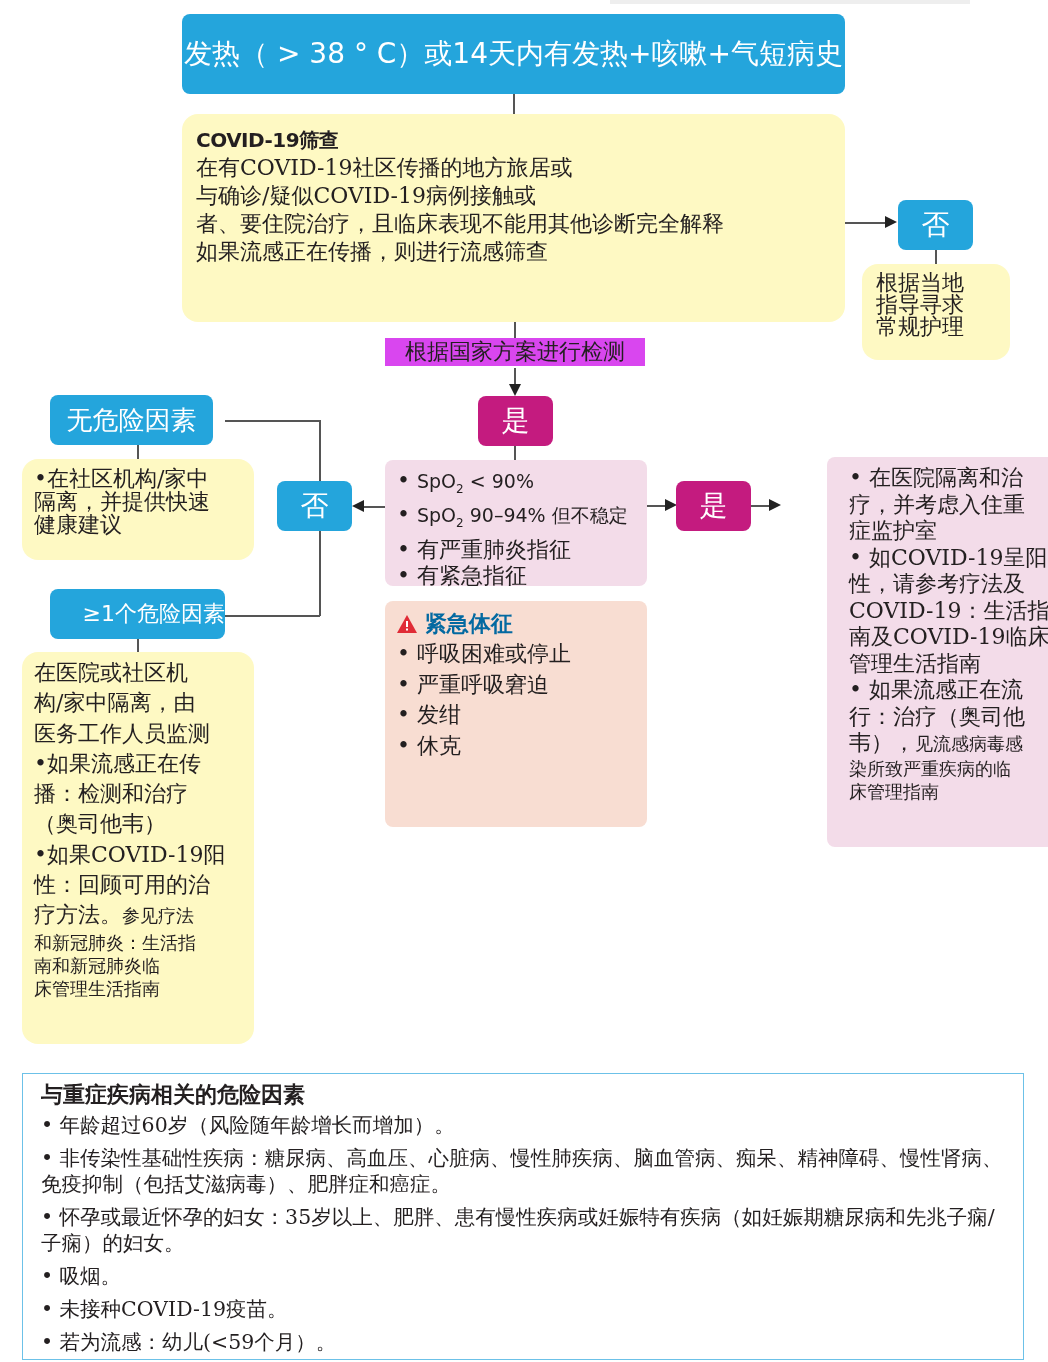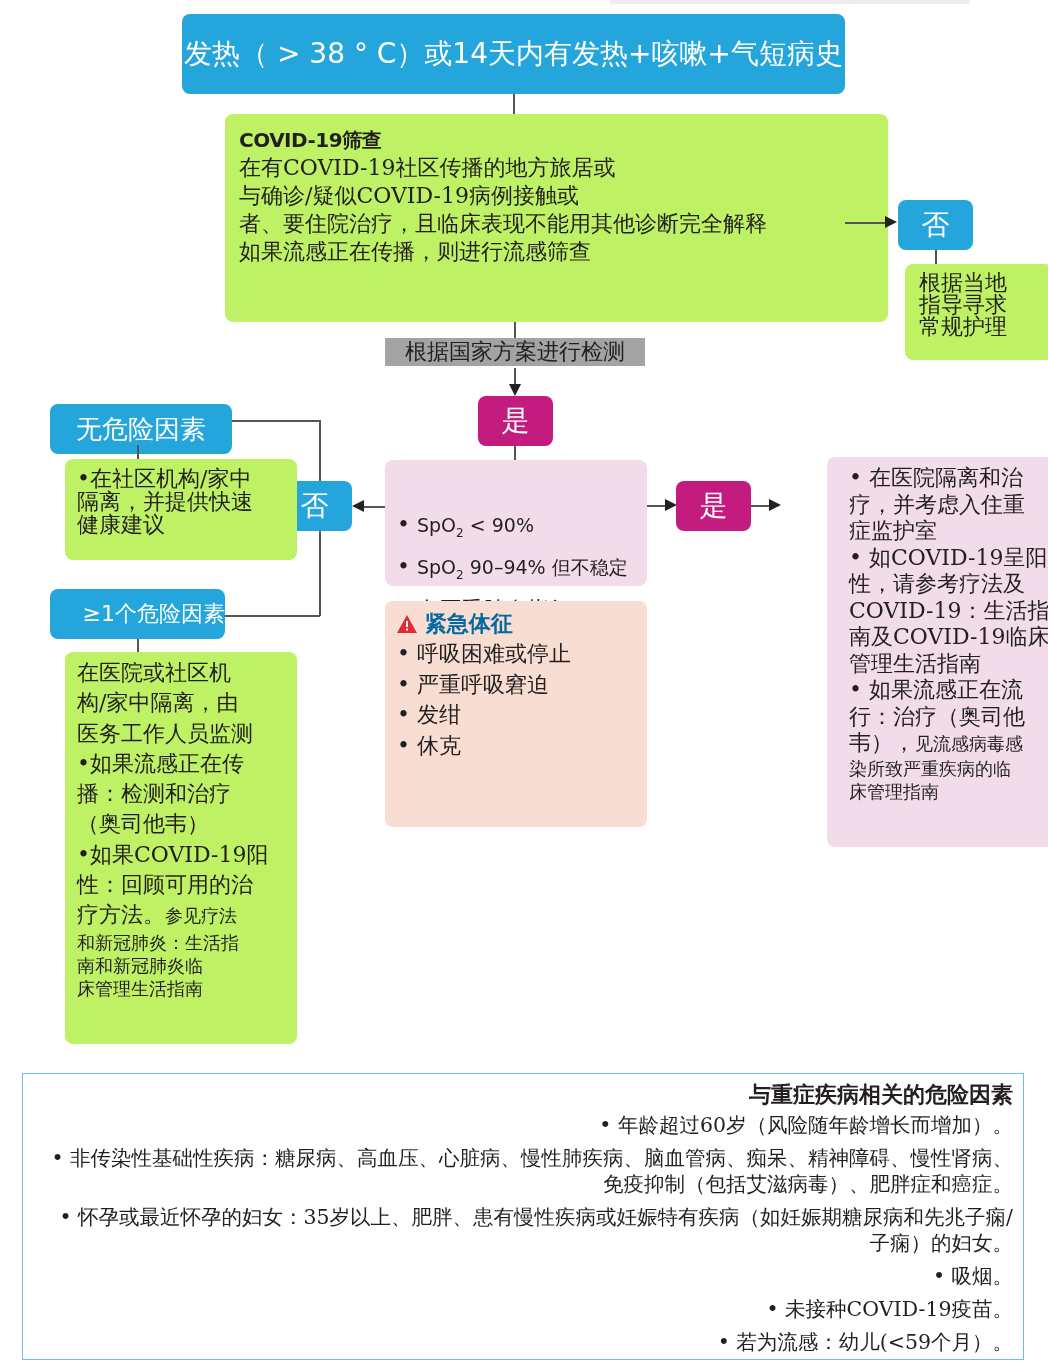--- a/index.html
+++ b/index.html
@@ -12,7 +12,7 @@
   .mag-head { background:#c41b7f; color:#fff; border-radius:8px;
               display:flex; align-items:center; justify-content:center;
               font-family:"DejaVu Sans", "Liberation Sans", sans-serif; font-size:28px; }
-  .lightblue { background:#bef264; border-radius:8px;margin-left:43px; }
+  .lightblue { background:#fef9c3; border-radius:16px; }
   .lightpink { background:#f3dce9; border-radius:8px; }
   .salmon { background:#f8ddd2; border-radius:8px; }
   .line-v { position:absolute; width:1.5px; background:#555; }

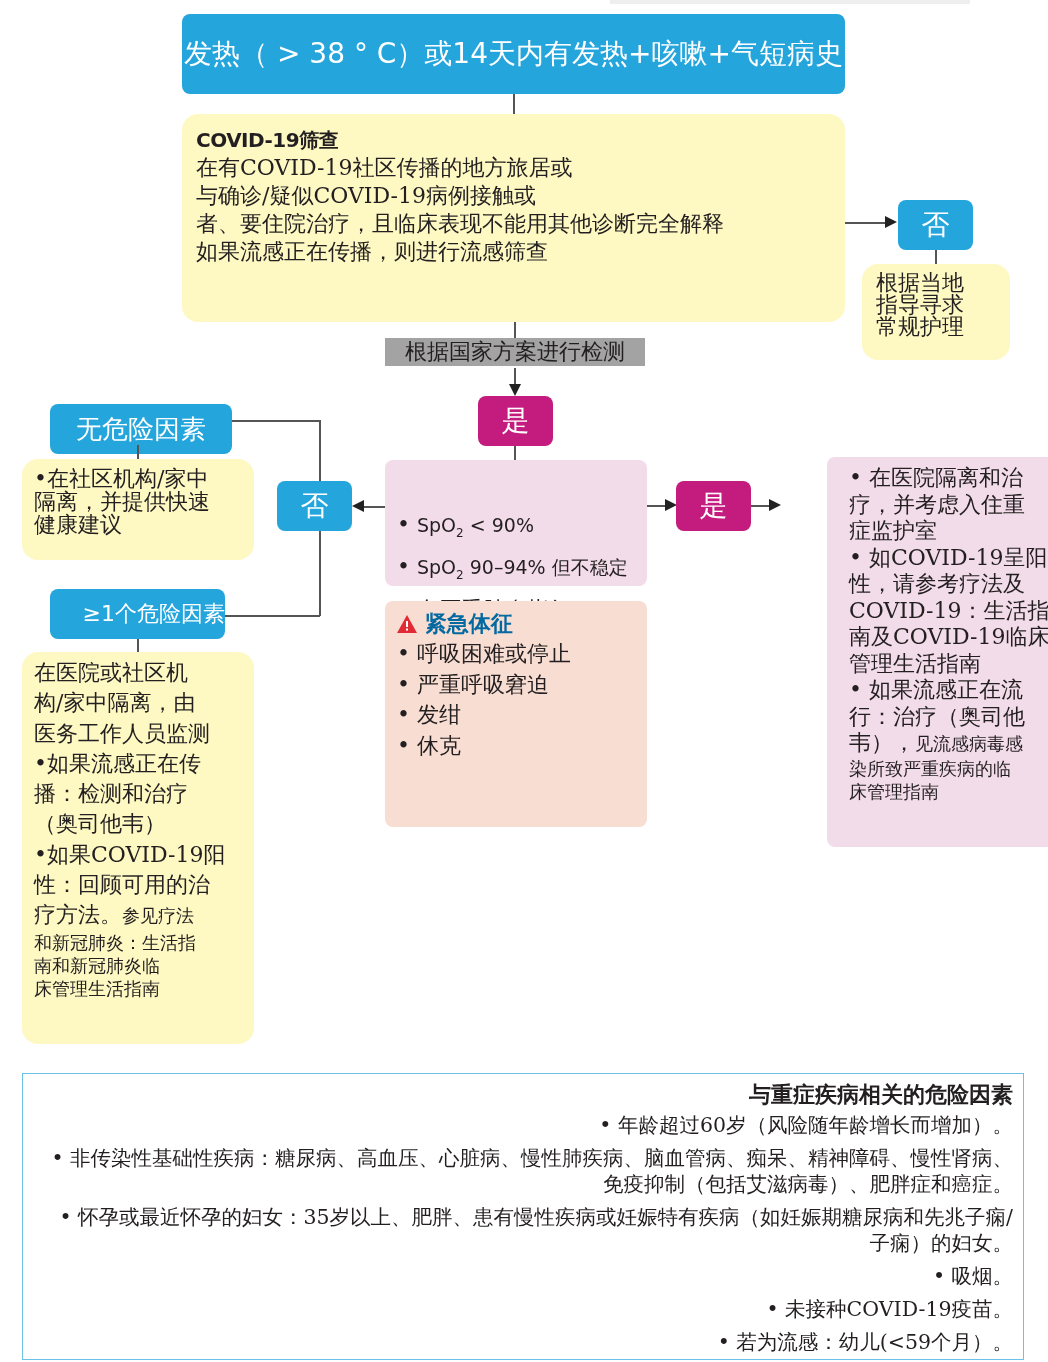--- a/index.html
+++ b/index.html
@@ -63,7 +63,7 @@
 </div>
 
 <div class="line-v" style="left:514px;top:322px;height:16px;"></div>
-<div class="abs txt" style="left:385px;top:338px;width:260px;text-align:center;background:#a3a3a3;">根据国家方案进行检测</div>
+<div class="abs txt" style="left:385px;top:338px;width:260px;text-align:center;background:#d946ef;">根据国家方案进行检测</div>
 <div class="line-v" style="left:514px;top:368px;height:18px;"></div>
 <div class="arrow-d" style="left:509px;top:384px;"></div>
 

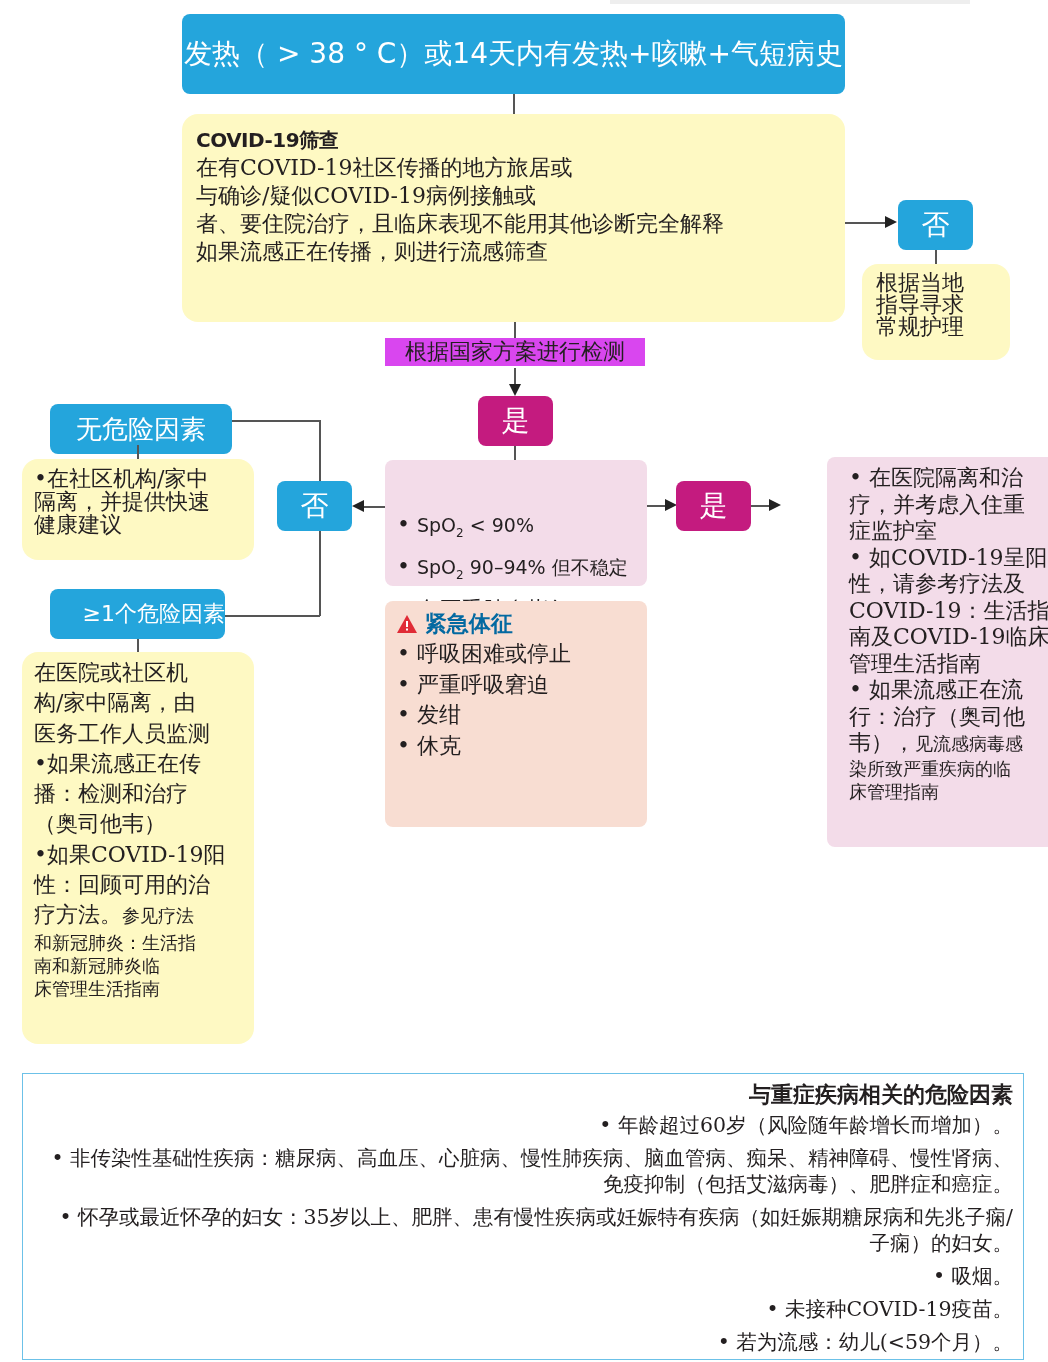--- a/index.html
+++ b/index.html
@@ -141,7 +141,7 @@
   </div>
 </div>
 
-<div class="abs blue-head" style="left:50px;top:404px;width:182px;height:50px;font-size:26px;align-items:center;">
+<div class="abs blue-head" style="left:50px;top:395px;width:163px;height:50px;font-size:26px;align-items:center;">
   <span>无危险因素</span>
 </div>
 <div class="line-v" style="left:137px;top:445px;height:14px;"></div>

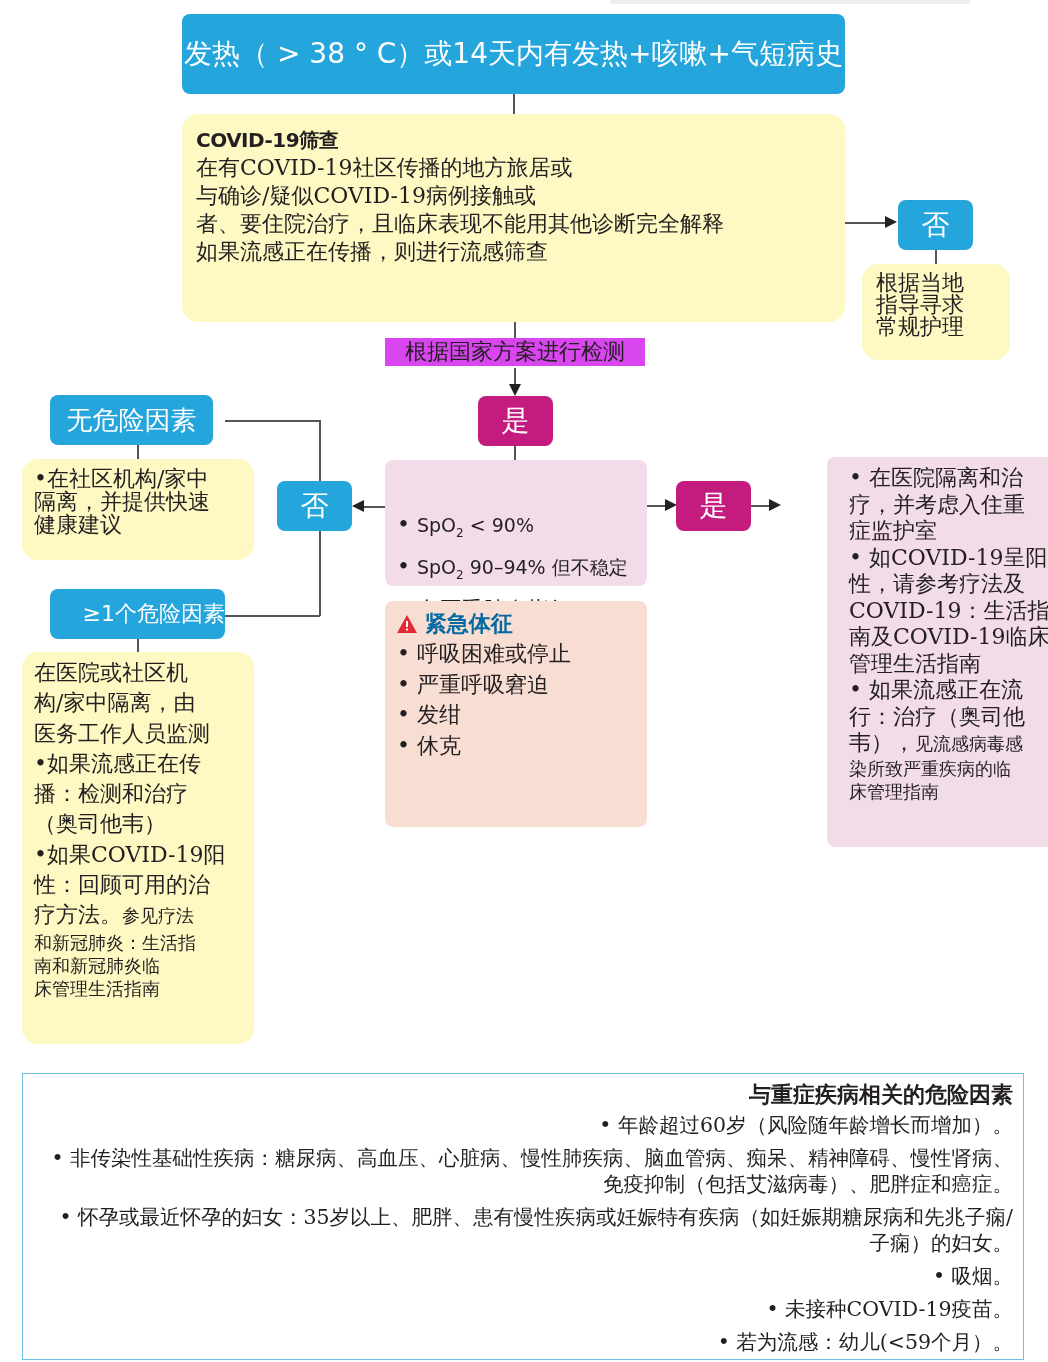--- a/index.html
+++ b/index.html
@@ -73,7 +73,7 @@
 <div class="line-v" style="left:514px;top:446px;height:14px;"></div>
 
 <div class="abs lightpink" style="left:385px;top:460px;width:262px;height:126px;padding:8px 12px;">
-  <div style="font-size:22px;line-height:34px;margin-top:40px;">
+  <div style="font-size:22px;line-height:26px;">
     <span class="list-line">
       <span>• </span><span class="sans" style="font-size:19px;">SpO</span><sub class="sans" style="font-size:12px;">2</sub><span class="sans" style="font-size:19px;"> &lt; 90%</span>
     </span>

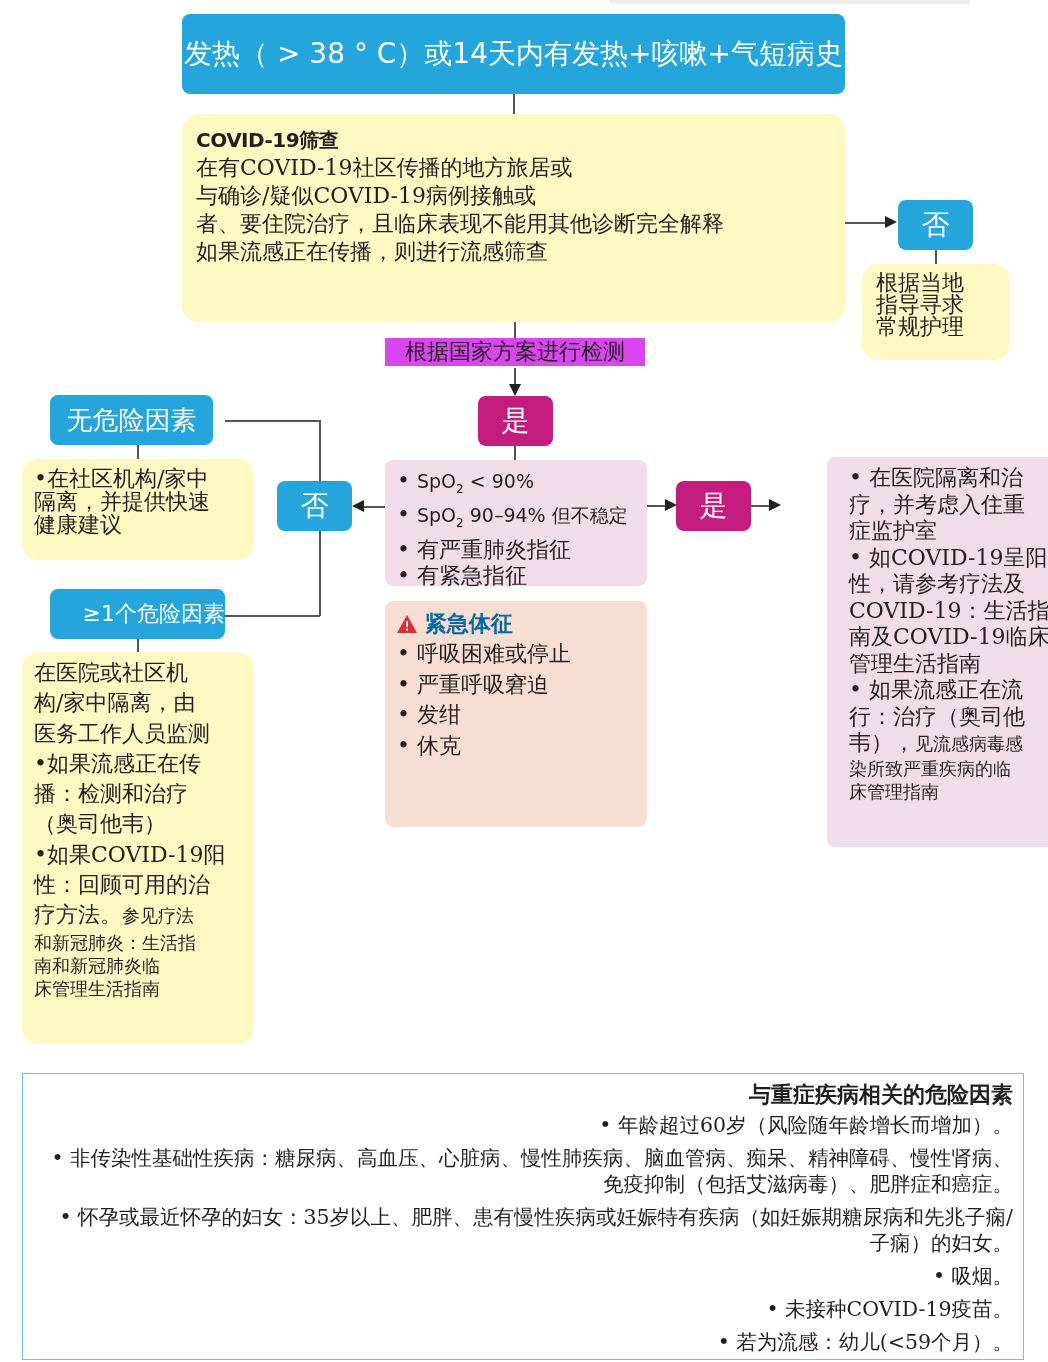--- a/index.html
+++ b/index.html
@@ -176,7 +176,7 @@
   </div>
 </div>
 
-<div class="abs" style="left:22px;top:1073px;width:1002px;height:287px;border:1.5px solid #6cc1e8;padding:4px 10px 4px 18px;text-align:right;">
+<div class="abs" style="left:22px;top:1073px;width:1002px;height:287px;border:1.5px solid #6cc1e8;padding:4px 10px 4px 18px;">
   <div class="sans" style="font-size:22px;line-height:34px;font-weight:bold;">与重症疾病相关的危险因素</div>
   <div style="font-size:20.5px;line-height:26px;">
     <div style="margin-bottom:7px;">• 年龄超过60岁（风险随年龄增长而增加）。</div>

